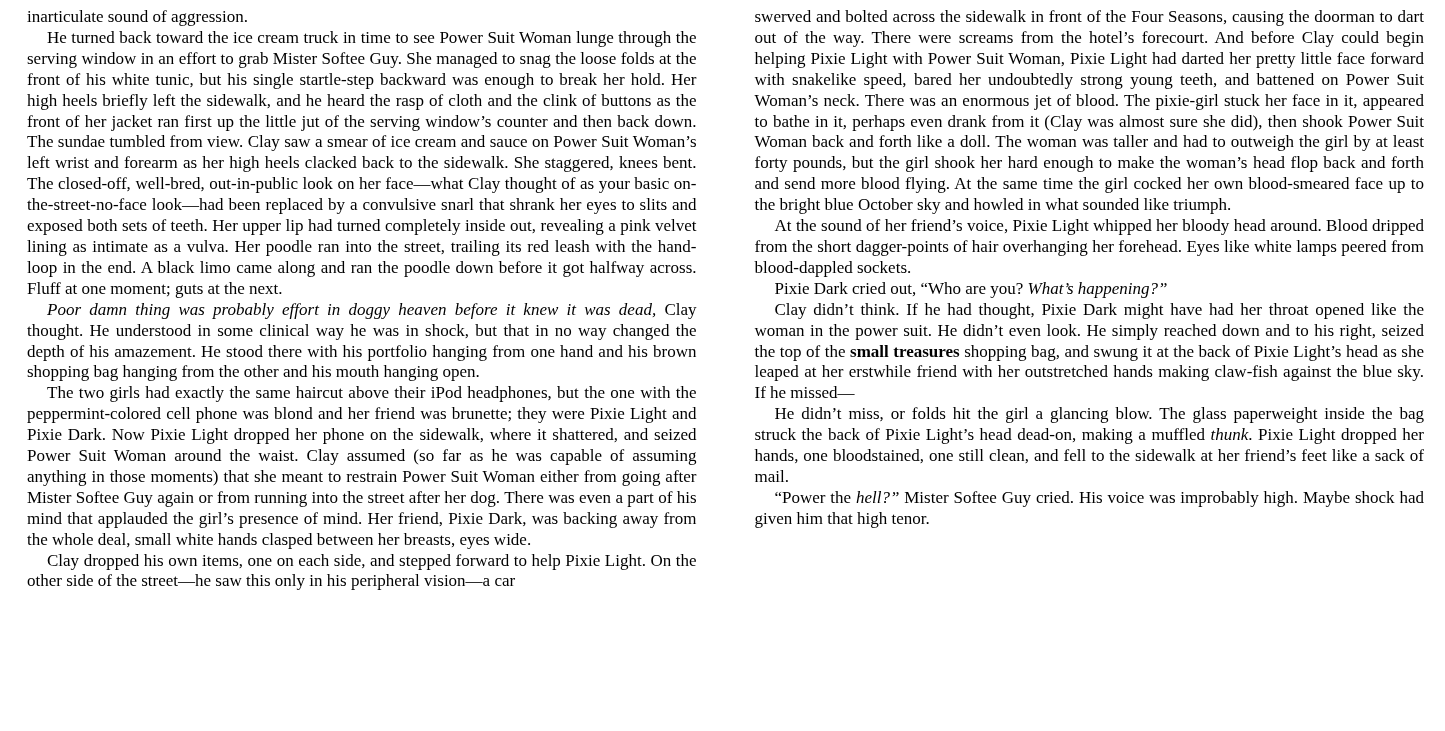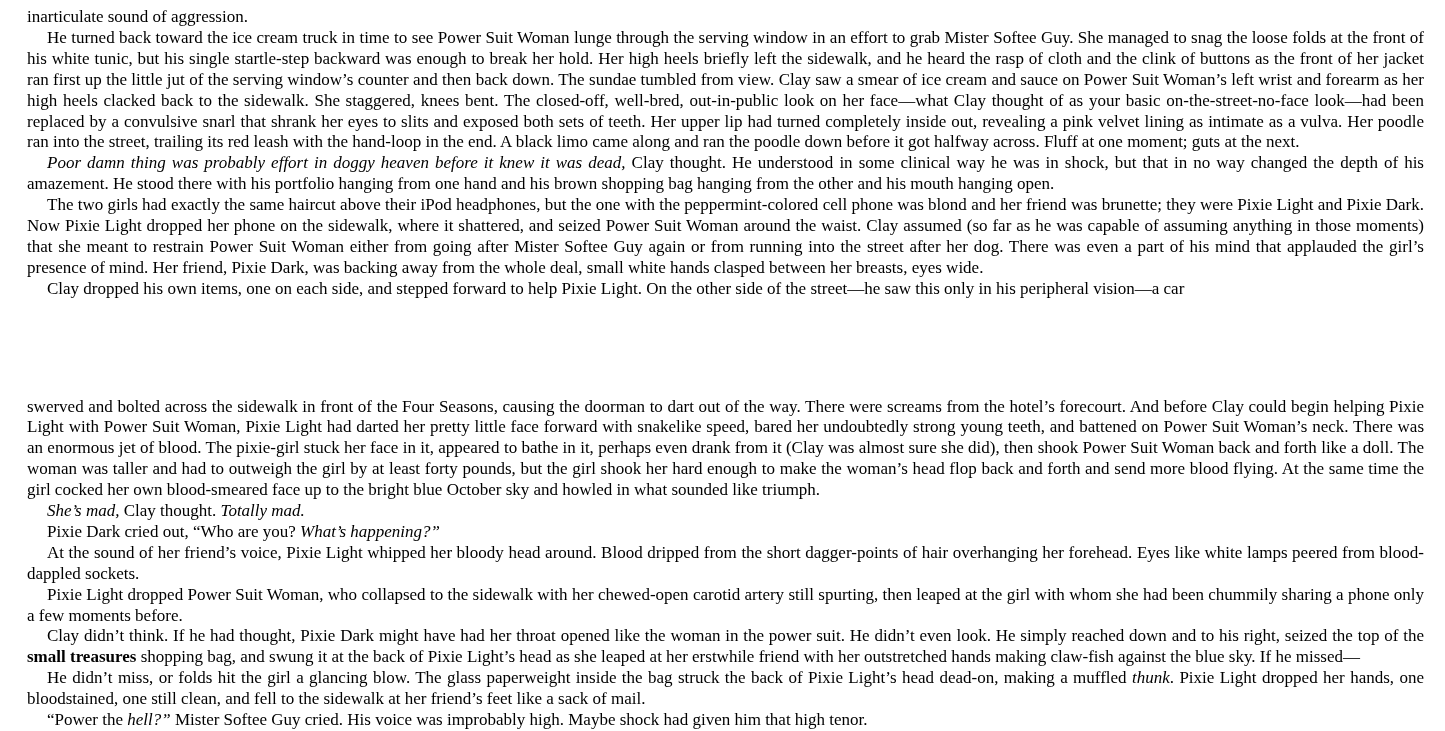--- a/index.html
+++ b/index.html
@@ -21,7 +21,6 @@
     padding: 7px 21px 0 27px;
     gap: 58px;
     overflow: hidden;
-    flex-direction: column;
   }
   .column {
     flex: 1 1 0;

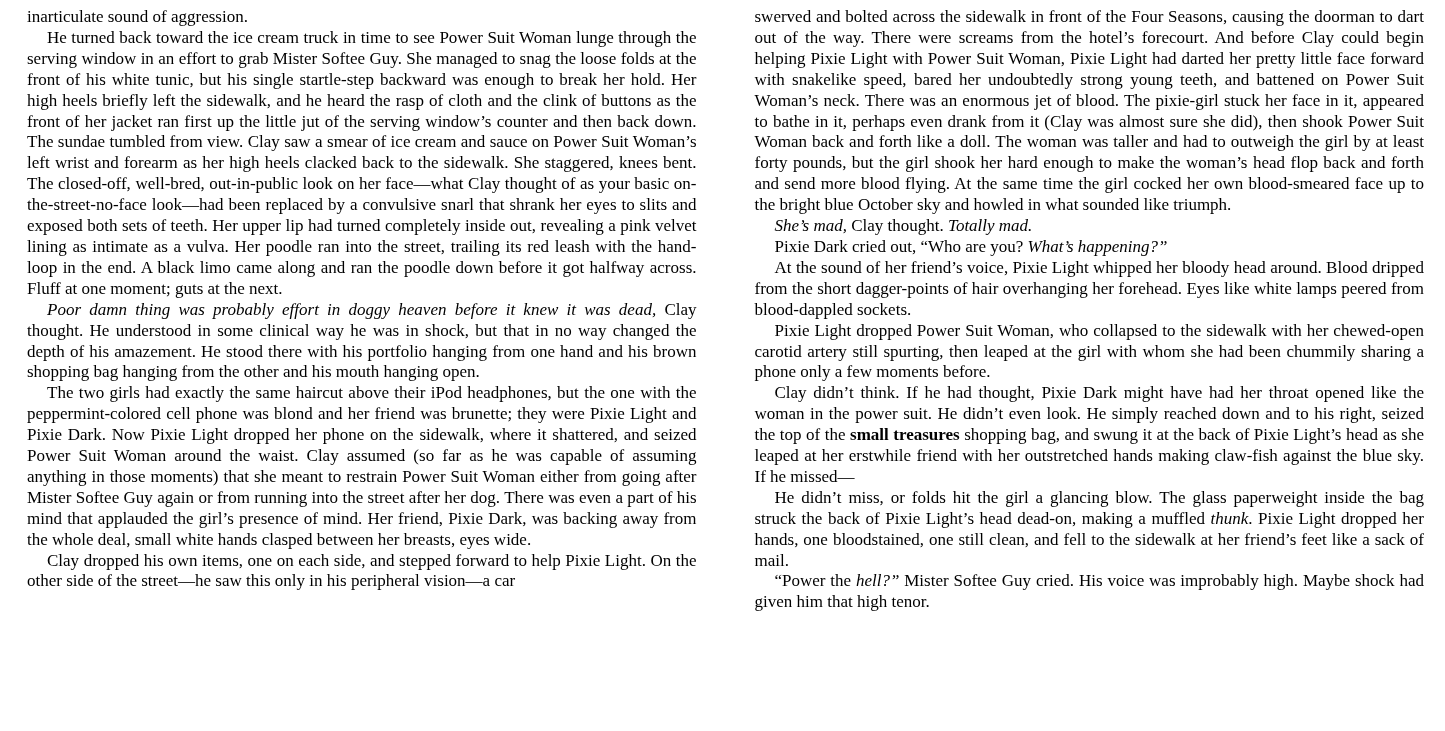--- a/index.html
+++ b/index.html
@@ -50,7 +50,6 @@
     </div>
   <div class="column">
       <p class=""><span>swerved and bolted across the sidewalk in front of the Four Seasons, causing the doorman to dart out of the way. There were screams from the hotel’s forecourt. And before Clay could begin helping Pixie Light with Power Suit Woman, Pixie Light had darted her pretty little face forward with snakelike speed, bared her undoubtedly strong young teeth, and battened on Power Suit Woman’s neck. There was an enormous jet of blood. The pixie-girl stuck her face in it, appeared to bathe in it, perhaps even drank from it (Clay was almost sure she did), then shook Power Suit Woman back and forth like a doll. The woman was taller and had to outweigh the girl by at least forty pounds, but the girl shook her hard enough to make the woman’s head flop back and forth and send more blood flying. At the same time the girl cocked her own blood-smeared face up to the bright blue October sky and howled in what sounded like triumph.</span></p>
-      <p class="indent"><span class="it">She’s mad,</span><span> Clay thought. </span><span class="it">Totally mad.</span></p>
       <p class="indent"><span>Pixie Dark cried out, “Who are you? </span><span class="it">What’s happening?”</span></p>
       <p class="indent"><span>At the sound of her friend’s voice, Pixie Light whipped her bloody head around. Blood dripped from the short dagger-points of hair overhanging her forehead. Eyes like white lamps peered from blood-dappled sockets.</span></p>
       <p class="indent"><span>Pixie Light dropped Power Suit Woman, who collapsed to the sidewalk with her chewed-open carotid artery still spurting, then leaped at the girl with whom she had been chummily sharing a phone only a few moments before.</span></p>

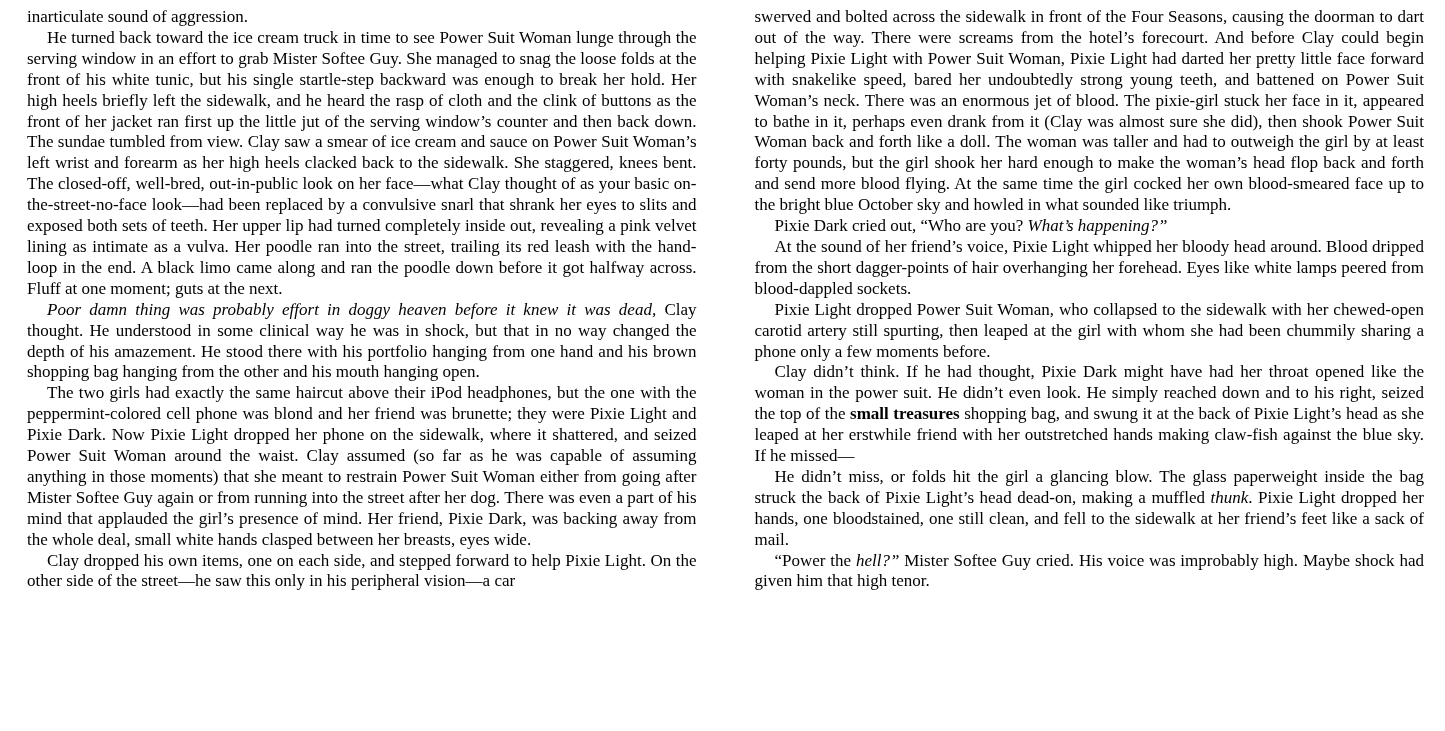--- a/index.html
+++ b/index.html
@@ -50,8 +50,8 @@
     </div>
   <div class="column">
       <p class=""><span>swerved and bolted across the sidewalk in front of the Four Seasons, causing the doorman to dart out of the way. There were screams from the hotel’s forecourt. And before Clay could begin helping Pixie Light with Power Suit Woman, Pixie Light had darted her pretty little face forward with snakelike speed, bared her undoubtedly strong young teeth, and battened on Power Suit Woman’s neck. There was an enormous jet of blood. The pixie-girl stuck her face in it, appeared to bathe in it, perhaps even drank from it (Clay was almost sure she did), then shook Power Suit Woman back and forth like a doll. The woman was taller and had to outweigh the girl by at least forty pounds, but the girl shook her hard enough to make the woman’s head flop back and forth and send more blood flying. At the same time the girl cocked her own blood-smeared face up to the bright blue October sky and howled in what sounded like triumph.</span></p>
+      <p class="indent"><span>At the sound of her friend’s voice, Pixie Light whipped her bloody head around. Blood dripped from the short dagger-points of hair overhanging her forehead. Eyes like white lamps peered from blood-dappled sockets.</span></p>
       <p class="indent"><span>Pixie Dark cried out, “Who are you? </span><span class="it">What’s happening?”</span></p>
-      <p class="indent"><span>At the sound of her friend’s voice, Pixie Light whipped her bloody head around. Blood dripped from the short dagger-points of hair overhanging her forehead. Eyes like white lamps peered from blood-dappled sockets.</span></p>
       <p class="indent"><span>Pixie Light dropped Power Suit Woman, who collapsed to the sidewalk with her chewed-open carotid artery still spurting, then leaped at the girl with whom she had been chummily sharing a phone only a few moments before.</span></p>
       <p class="indent"><span>Clay didn’t think. If he had thought, Pixie Dark might have had her throat opened like the woman in the power suit. He didn’t even look. He simply reached down and to his right, seized the top of the </span><span class="b">small treasures</span><span> shopping bag, and swung it at the back of Pixie Light’s head as she leaped at her erstwhile friend with her outstretched hands making claw-fish against the blue sky. If he missed—</span></p>
       <p class="indent"><span>He didn’t miss, or folds hit the girl a glancing blow. The glass paperweight inside the bag struck the back of Pixie Light’s head dead-on, making a muffled </span><span class="it">thunk</span><span>. Pixie Light dropped her hands, one bloodstained, one still clean, and fell to the sidewalk at her friend’s feet like a sack of mail.</span></p>

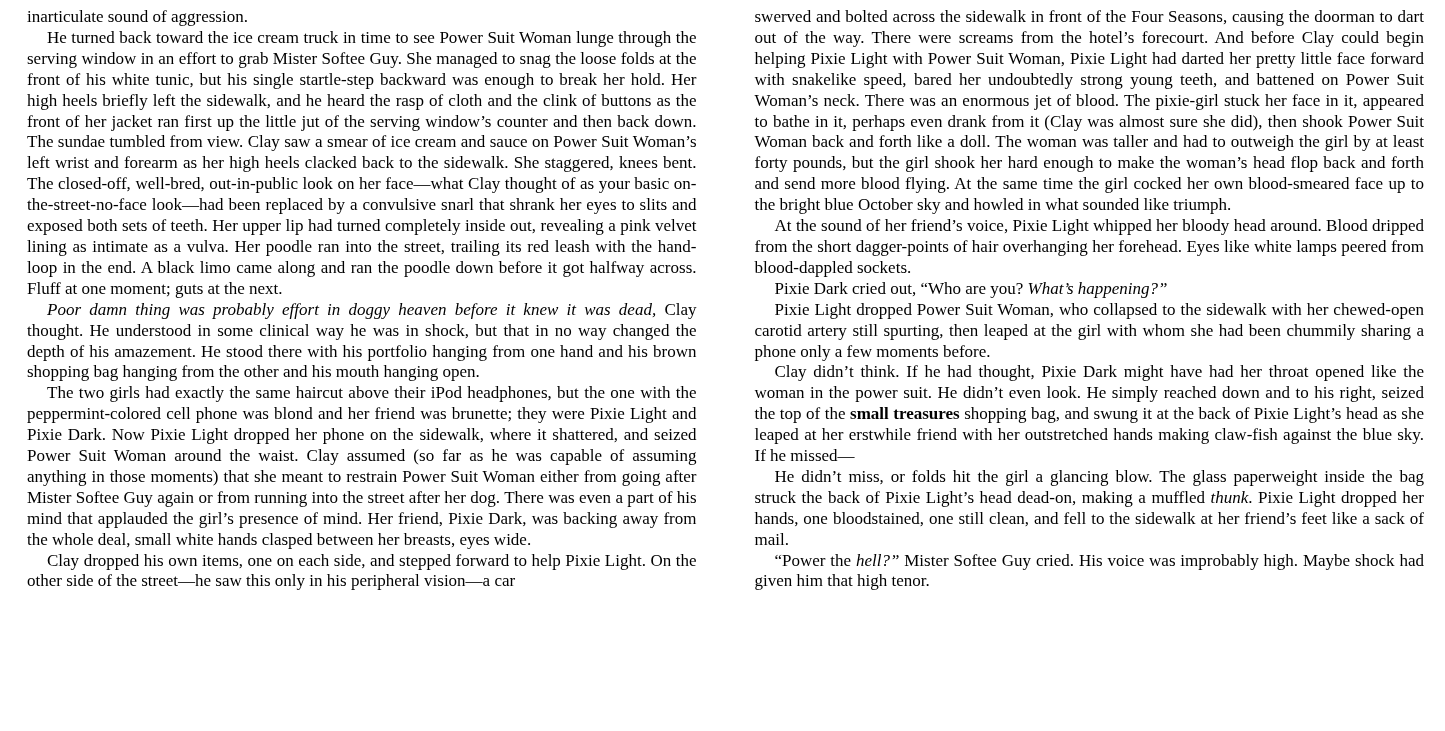--- a/index.html
+++ b/index.html
@@ -52,7 +52,6 @@
       <p class=""><span>swerved and bolted across the sidewalk in front of the Four Seasons, causing the doorman to dart out of the way. There were screams from the hotel’s forecourt. And before Clay could begin helping Pixie Light with Power Suit Woman, Pixie Light had darted her pretty little face forward with snakelike speed, bared her undoubtedly strong young teeth, and battened on Power Suit Woman’s neck. There was an enormous jet of blood. The pixie-girl stuck her face in it, appeared to bathe in it, perhaps even drank from it (Clay was almost sure she did), then shook Power Suit Woman back and forth like a doll. The woman was taller and had to outweigh the girl by at least forty pounds, but the girl shook her hard enough to make the woman’s head flop back and forth and send more blood flying. At the same time the girl cocked her own blood-smeared face up to the bright blue October sky and howled in what sounded like triumph.</span></p>
       <p class="indent"><span>At the sound of her friend’s voice, Pixie Light whipped her bloody head around. Blood dripped from the short dagger-points of hair overhanging her forehead. Eyes like white lamps peered from blood-dappled sockets.</span></p>
       <p class="indent"><span>Pixie Dark cried out, “Who are you? </span><span class="it">What’s happening?”</span></p>
-      <p class="indent"><span>Pixie Light dropped Power Suit Woman, who collapsed to the sidewalk with her chewed-open carotid artery still spurting, then leaped at the girl with whom she had been chummily sharing a phone only a few moments before.</span></p>
       <p class="indent"><span>Clay didn’t think. If he had thought, Pixie Dark might have had her throat opened like the woman in the power suit. He didn’t even look. He simply reached down and to his right, seized the top of the </span><span class="b">small treasures</span><span> shopping bag, and swung it at the back of Pixie Light’s head as she leaped at her erstwhile friend with her outstretched hands making claw-fish against the blue sky. If he missed—</span></p>
       <p class="indent"><span>He didn’t miss, or folds hit the girl a glancing blow. The glass paperweight inside the bag struck the back of Pixie Light’s head dead-on, making a muffled </span><span class="it">thunk</span><span>. Pixie Light dropped her hands, one bloodstained, one still clean, and fell to the sidewalk at her friend’s feet like a sack of mail.</span></p>
       <p class="indent"><span>“Power the </span><span class="it">hell?”</span><span> Mister Softee Guy cried. His voice was improbably high. Maybe shock had given him that high tenor.</span></p>

